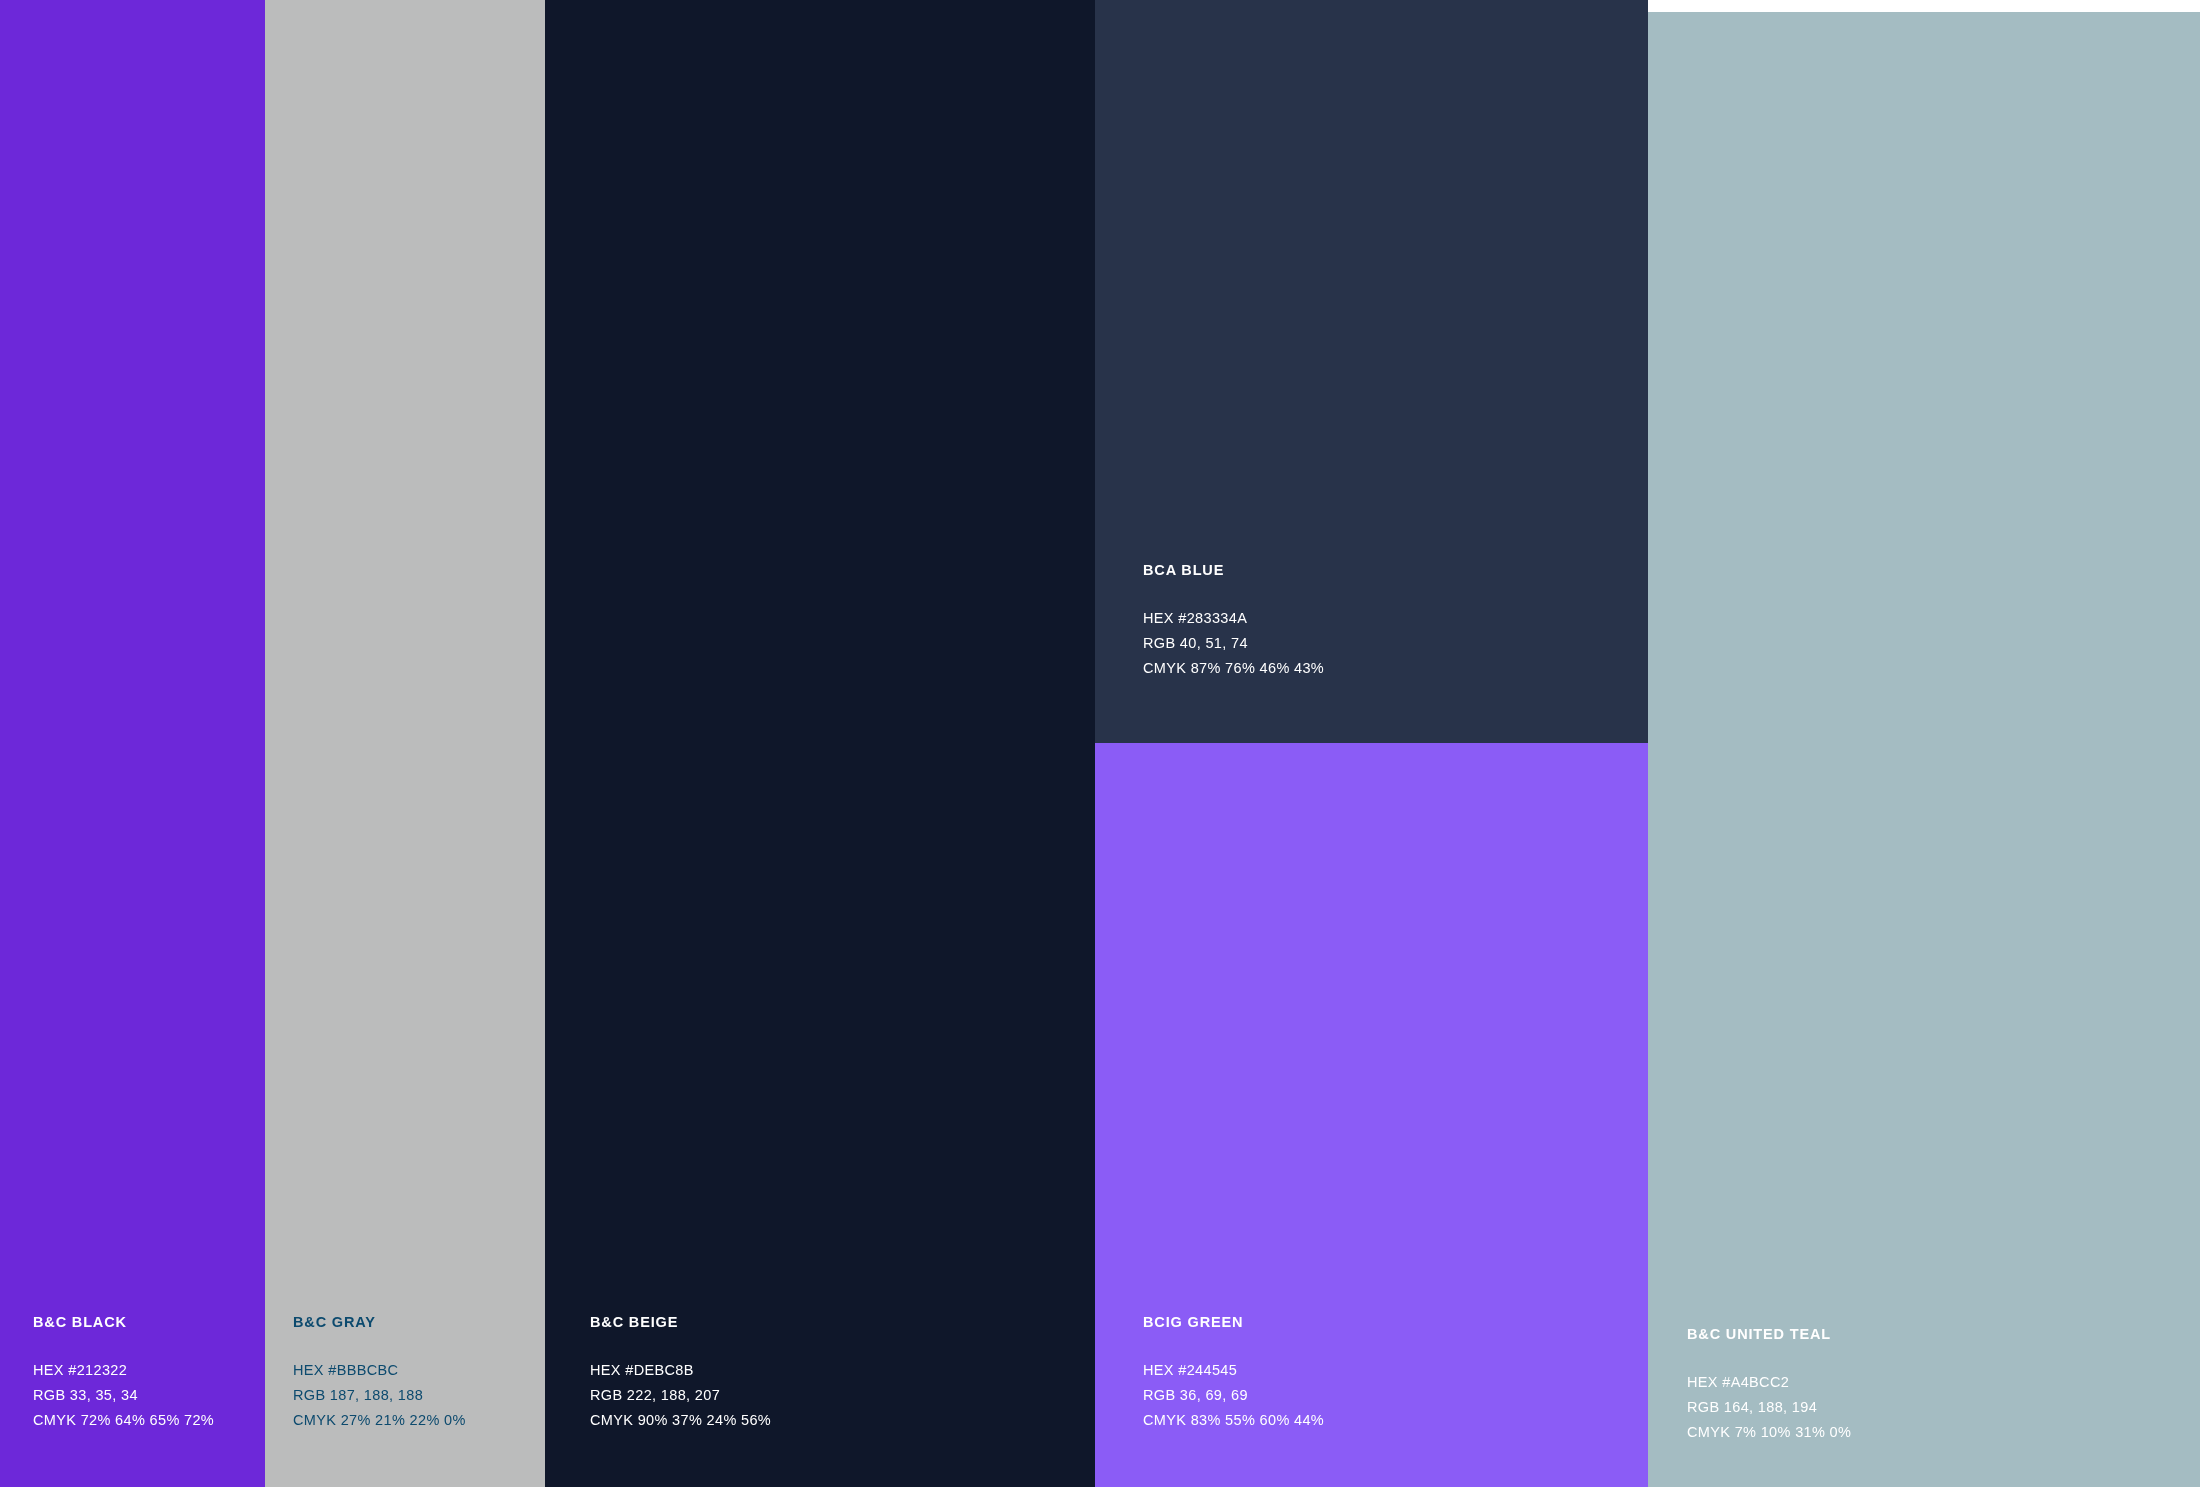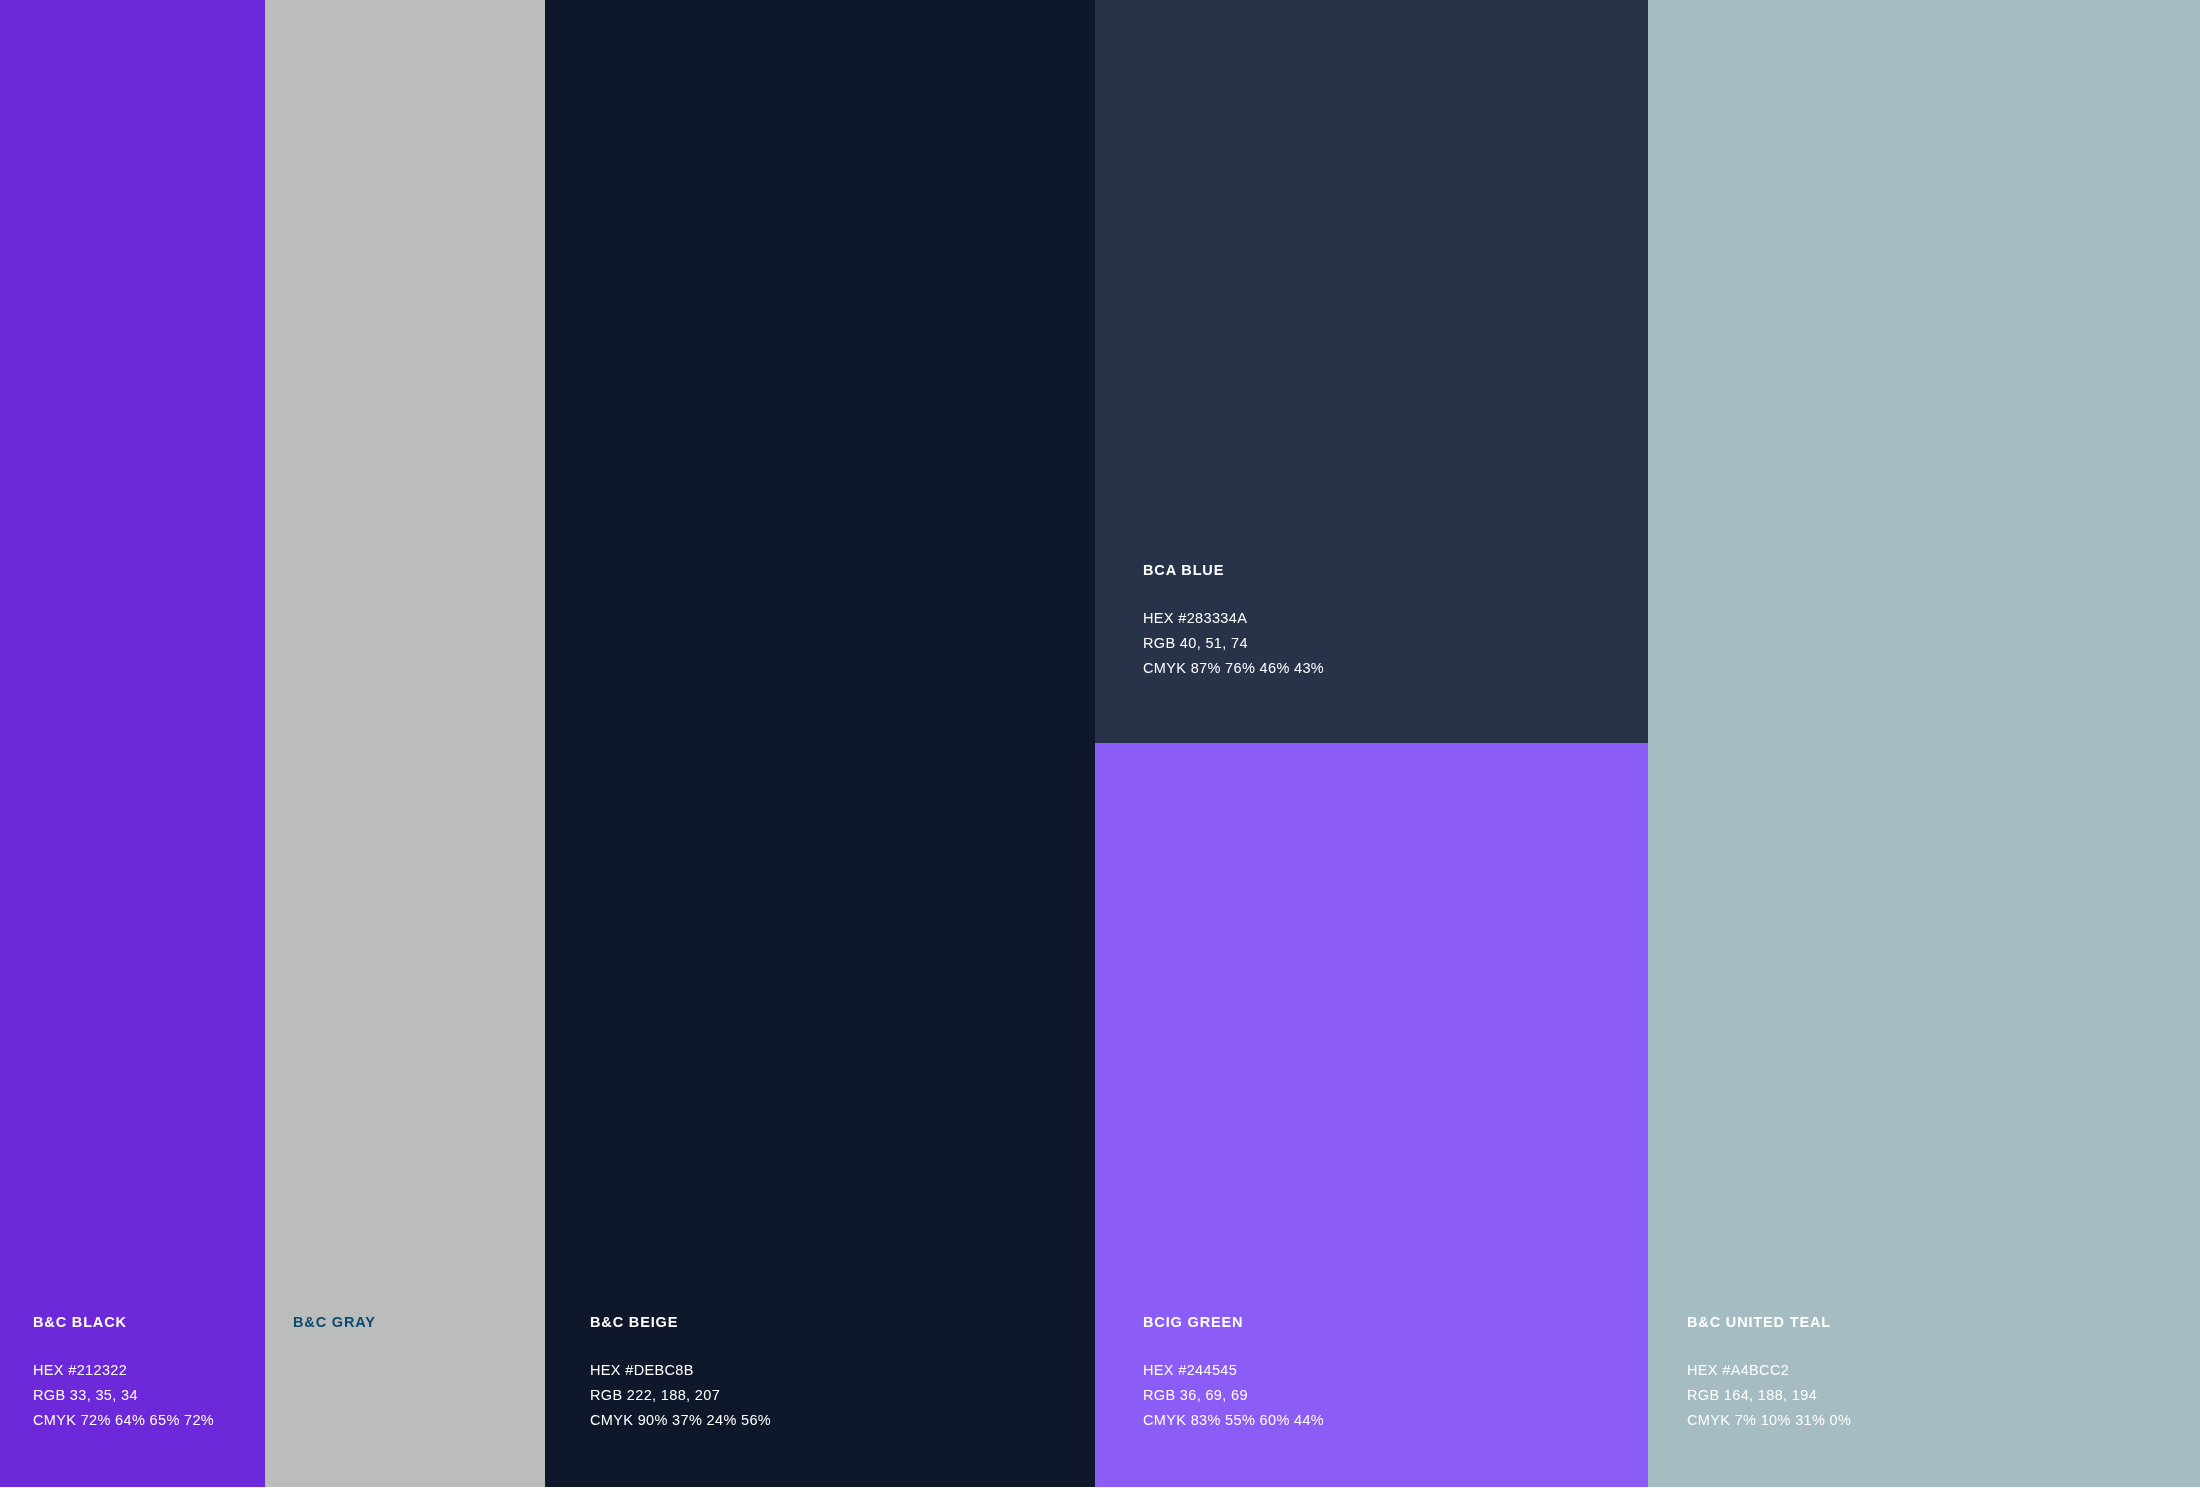--- a/index.html
+++ b/index.html
@@ -26,7 +26,7 @@
   .col-gray  { left:265px;  width:280px; }
   .col-beige { left:545px;  width:550px; }
   .col-blue  { left:1095px; width:553px; }
-  .col-teal  { left:1648px; width:552px; }
+  .col-teal  { left:1648px; width:552px;margin-top:12px; }
 
   
   .split-top {

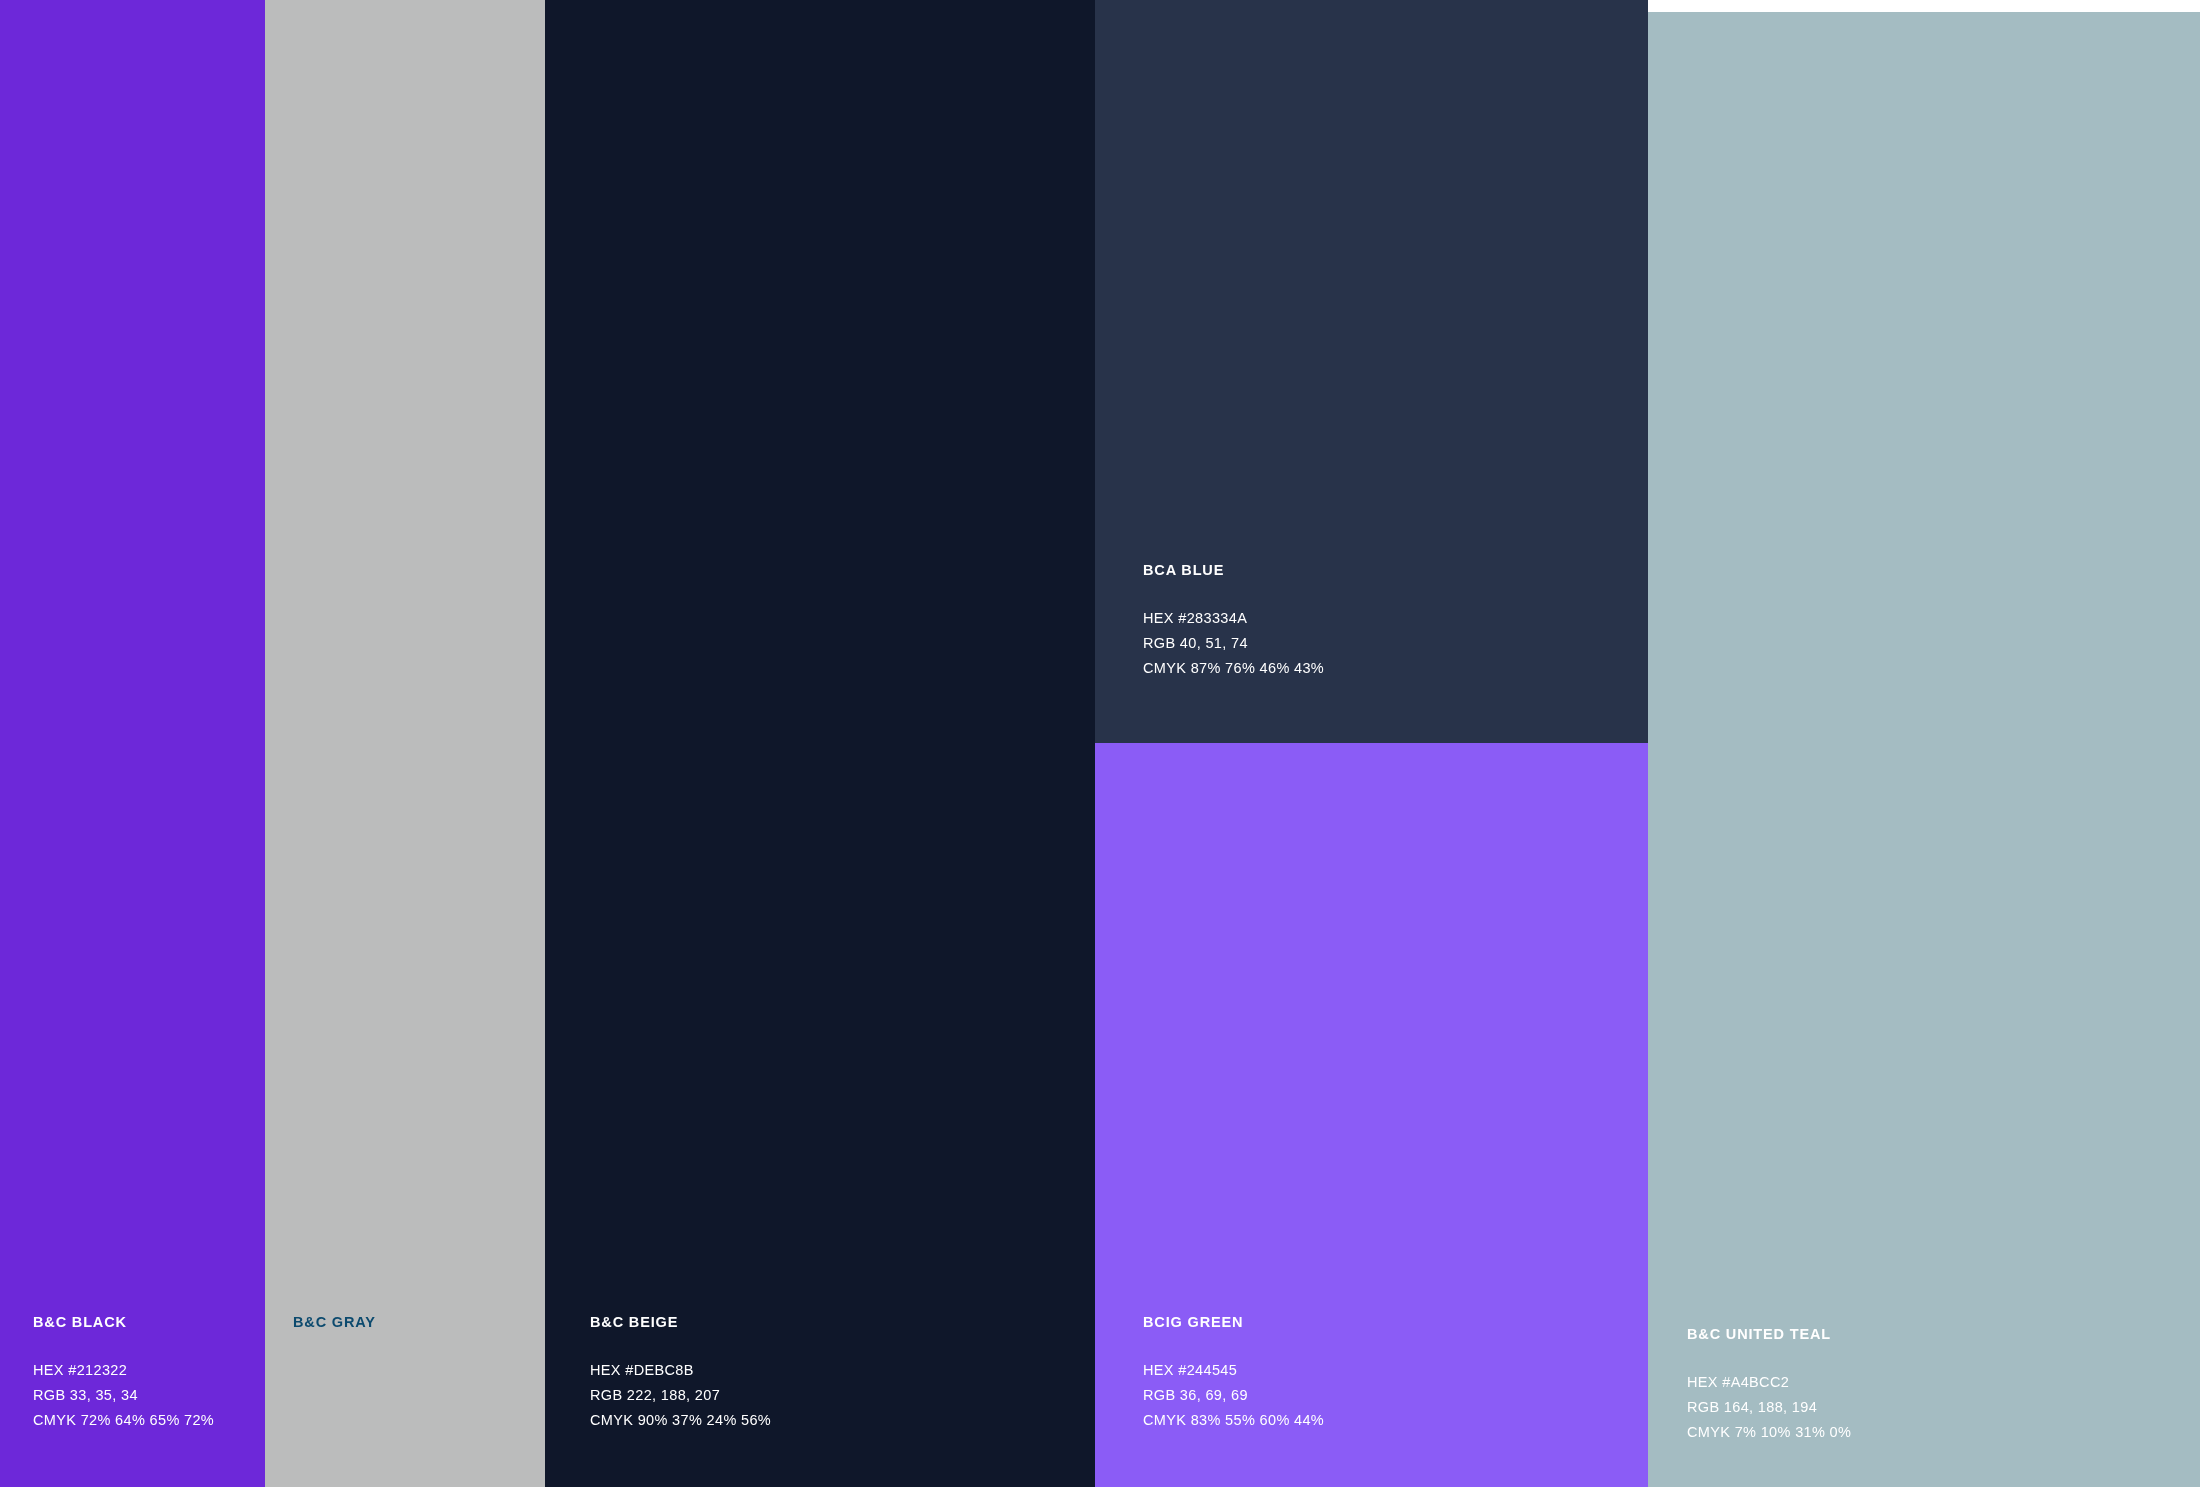--- a/index.html
+++ b/index.html
@@ -107,6 +107,11 @@
   <div class="swatch col-gray" style="background:#BBBCBC;">
     <div class="label-block label-bottom label-gray txt-on-gray">
       <div class="swatch-title">B&amp;C GRAY</div>
+      <div class="spec-list">
+        <div class="spec-line">HEX #BBBCBC</div>
+        <div class="spec-line">RGB 187, 188, 188</div>
+        <div class="spec-line">CMYK 27% 21% 22% 0%</div>
+      </div>
     </div>
   </div>
 

